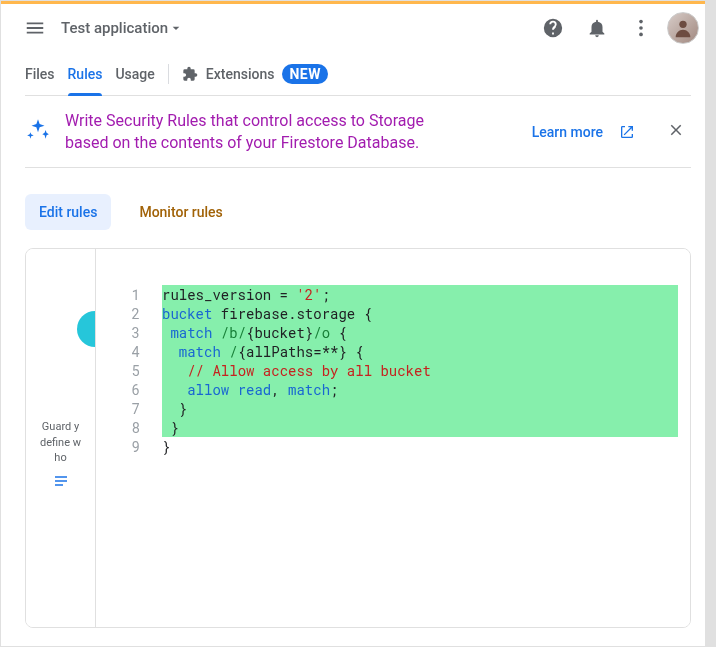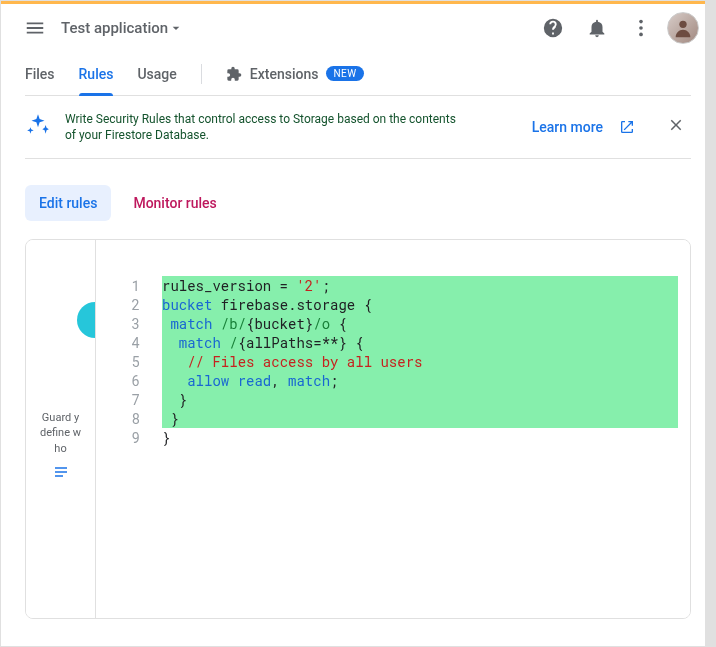--- a/index.html
+++ b/index.html
@@ -17,7 +17,7 @@
   .avatar svg{width:22px;height:22px;}
   .content { padding: 0 24px; }
   .page-title { font-size:32px; font-weight:400; color:#212121; margin: 8px 0 18px 0; letter-spacing:-0.5px;}
-  .tabs-row { display:flex; align-items:center; gap:24px; border-bottom:1px solid #e0e0e0; height:44px;}
+  .tabs-row { display:flex; align-items:center; gap:13px; border-bottom:1px solid #e0e0e0; height:44px;}
   .tab { font-size:14px; color:#5f6368; font-weight:500; height:100%; display:flex; align-items:center; cursor:pointer; position:relative;}
   .tab.active { color:#1a73e8; }
   .tab.active::after { content:''; position:absolute; bottom:-1px; left:0; right:0; height:3px; background:#1a73e8; border-radius:3px 3px 0 0;}

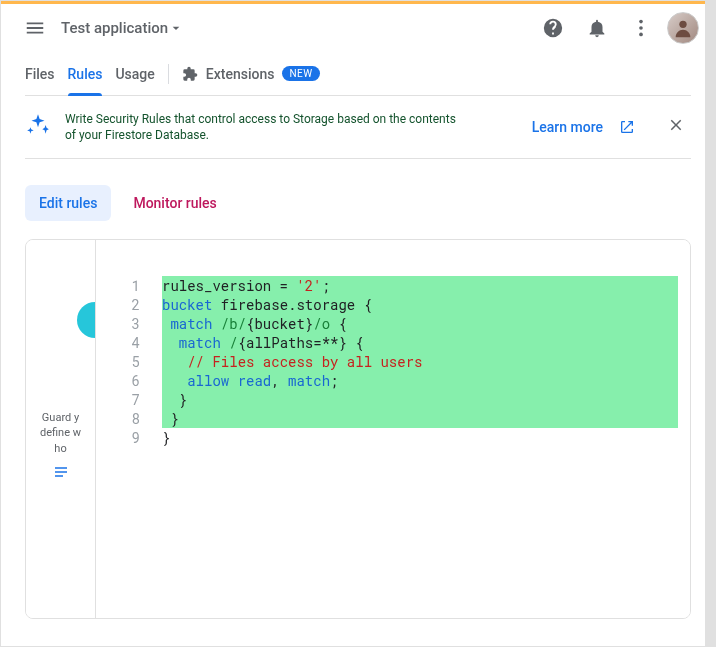--- a/index.html
+++ b/index.html
@@ -24,7 +24,7 @@
   .tab-divider { width:1px; height:20px; background:#dadce0; }
   .ext-tab { display:flex; align-items:center; gap:8px; font-size:14px; color:#5f6368; font-weight:500; cursor:pointer;}
   .ext-tab svg {width:16px;height:16px;fill:#5f6368;}
-  .pill { background:#1a73e8; color:#fff; font-size:10px; font-weight:400; padding:2px 7px; border-radius:10px; letter-spacing:0.5px;}
+  .pill { background:#1a73e8; color:#fff; font-size:14px; font-weight:700; padding:2px 7px; border-radius:10px; letter-spacing:0.5px;}
   .banner { display:flex; align-items:center; gap:14px; padding:14px 0 14px 0; border-bottom:1px solid #e0e0e0;}
   .sparkle svg { width:26px; height:26px; }
   .banner-text { font-size:12px; color:#14532d; line-height:1.35; max-width:400px;}

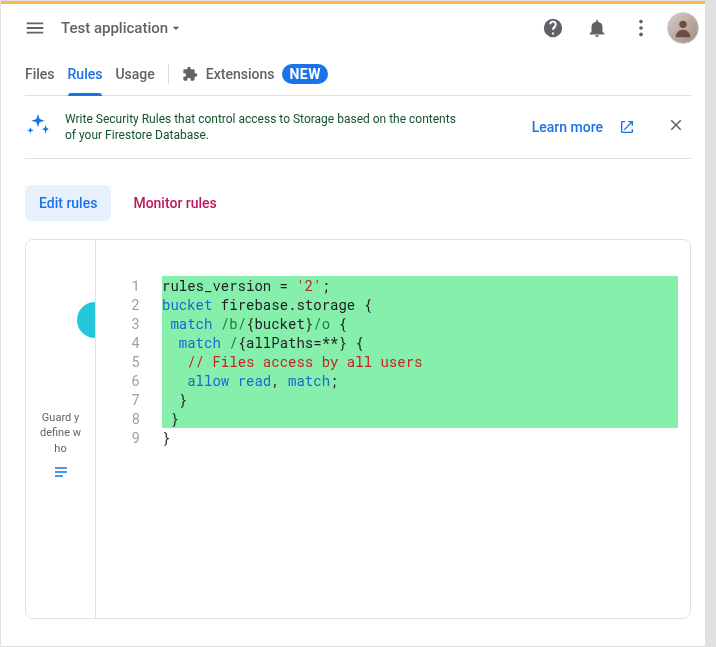--- a/index.html
+++ b/index.html
@@ -27,7 +27,7 @@
   .pill { background:#1a73e8; color:#fff; font-size:14px; font-weight:700; padding:2px 7px; border-radius:10px; letter-spacing:0.5px;}
   .banner { display:flex; align-items:center; gap:14px; padding:14px 0 14px 0; border-bottom:1px solid #e0e0e0;}
   .sparkle svg { width:26px; height:26px; }
-  .banner-text { font-size:12px; color:#14532d; line-height:1.35; max-width:400px;}
+  .banner-text { font-size:16px; color:#a21caf; line-height:1.35; max-width:400px;}
   .banner-spacer{flex:1;}
   .learn-more { color:#1a73e8; font-size:14px; font-weight:500; display:flex; align-items:center; gap:16px; cursor:pointer;}
   .learn-more svg{width:16px;height:16px;fill:#1a73e8;}

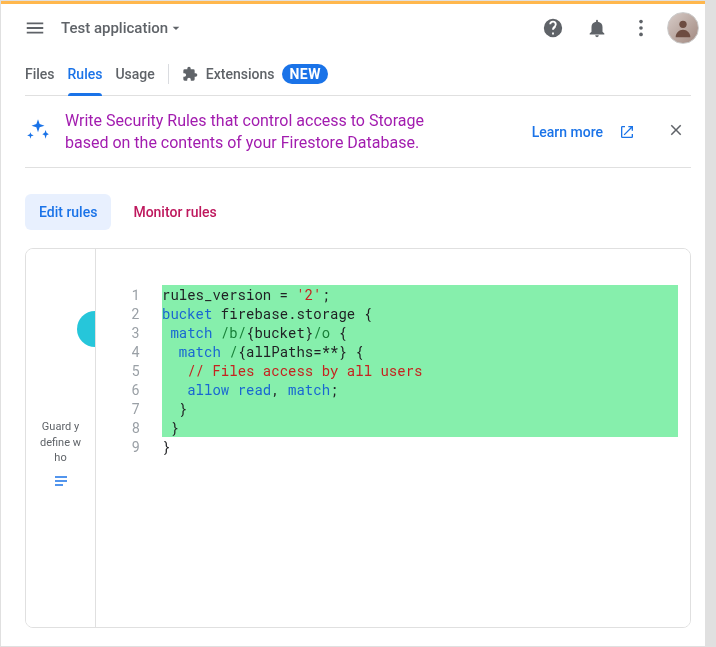--- a/index.html
+++ b/index.html
@@ -33,7 +33,7 @@
   .learn-more svg{width:16px;height:16px;fill:#1a73e8;}
   .close-banner svg{width:18px;height:18px;fill:#5f6368;}
   .close-banner{cursor:pointer; padding:6px; margin-left:12px;}
-  .subtabs { display:flex; gap:8px; margin-top:26px; margin-bottom:18px;}
+  .subtabs { display:flex; gap:14px; margin-top:26px; margin-bottom:18px;}
   .subtab { font-size:14px; font-weight:500; padding:10px 14px; border-radius:6px; cursor:pointer; color:#be185d;}
   .subtab.active { background:#e8f0fe; color:#1a73e8;}
   .editor-card { border:1px solid #e0e0e0; border-radius:8px; overflow:hidden; height:380px; display:flex; position:relative;}

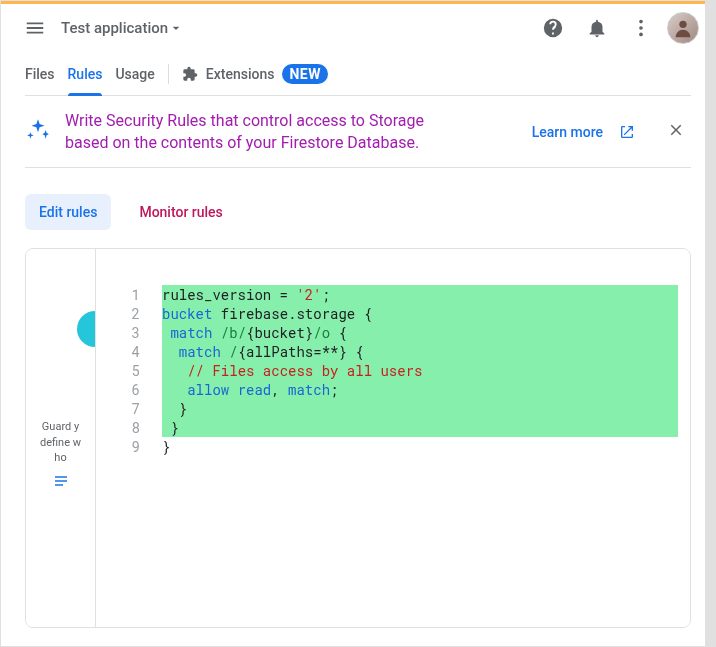--- a/index.html
+++ b/index.html
@@ -34,7 +34,7 @@
   .close-banner svg{width:18px;height:18px;fill:#5f6368;}
   .close-banner{cursor:pointer; padding:6px; margin-left:12px;}
   .subtabs { display:flex; gap:14px; margin-top:26px; margin-bottom:18px;}
-  .subtab { font-size:14px; font-weight:500; padding:10px 14px; border-radius:6px; cursor:pointer; color:#be185d;}
+  .subtab { font-size:14px; font-weight:500; padding:10px 14px; border-radius:6px; cursor:pointer; color:#a16207;}
   .subtab.active { background:#e8f0fe; color:#1a73e8;}
   .editor-card { border:1px solid #e0e0e0; border-radius:8px; overflow:hidden; height:380px; display:flex; position:relative;}
   .side-panel { width:70px; border-right:1px solid #e0e0e0; background:#fff; position:relative; font-size:11px; color:#5f6368; text-align:center; padding-top:170px; line-height:1.4; overflow:hidden;}

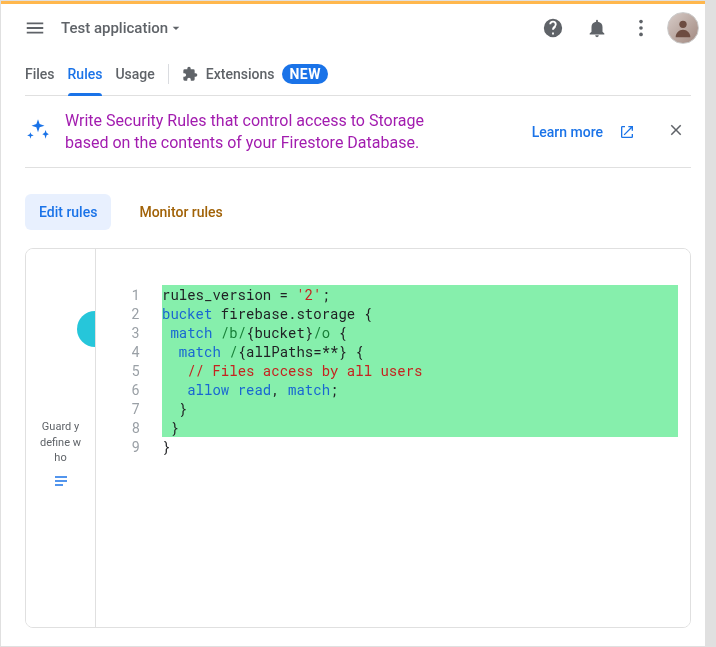--- a/index.html
+++ b/index.html
@@ -163,7 +163,7 @@
 <span class="hl-bg"><span class="kw">bucket</span><span> firebase.storage {</span></span>
 <span class="hl-bg"><span> </span><span class="kw">match</span><span> </span><span class="pth">/b/</span><span>{bucket}</span><span class="pth">/o</span><span> {</span></span>
 <span class="hl-bg"><span>  </span><span class="kw">match</span><span> </span><span class="pth">/</span><span>{allPaths=**}</span><span> {</span></span>
-<span class="hl-bg"><span>   </span><span class="cmt">// Files access by all users</span></span>
+<span class="hl-bg"><span>   </span><span class="cmt">// Allow access by all bucket</span></span>
 <span class="hl-bg"><span>   </span><span class="kw">allow</span><span> </span><span class="kw">read</span><span>, </span><span class="kw">match</span><span>;</span></span>
 <span class="hl-bg"><span>  }</span></span>
 <span class="hl-bg"><span> }</span></span>

